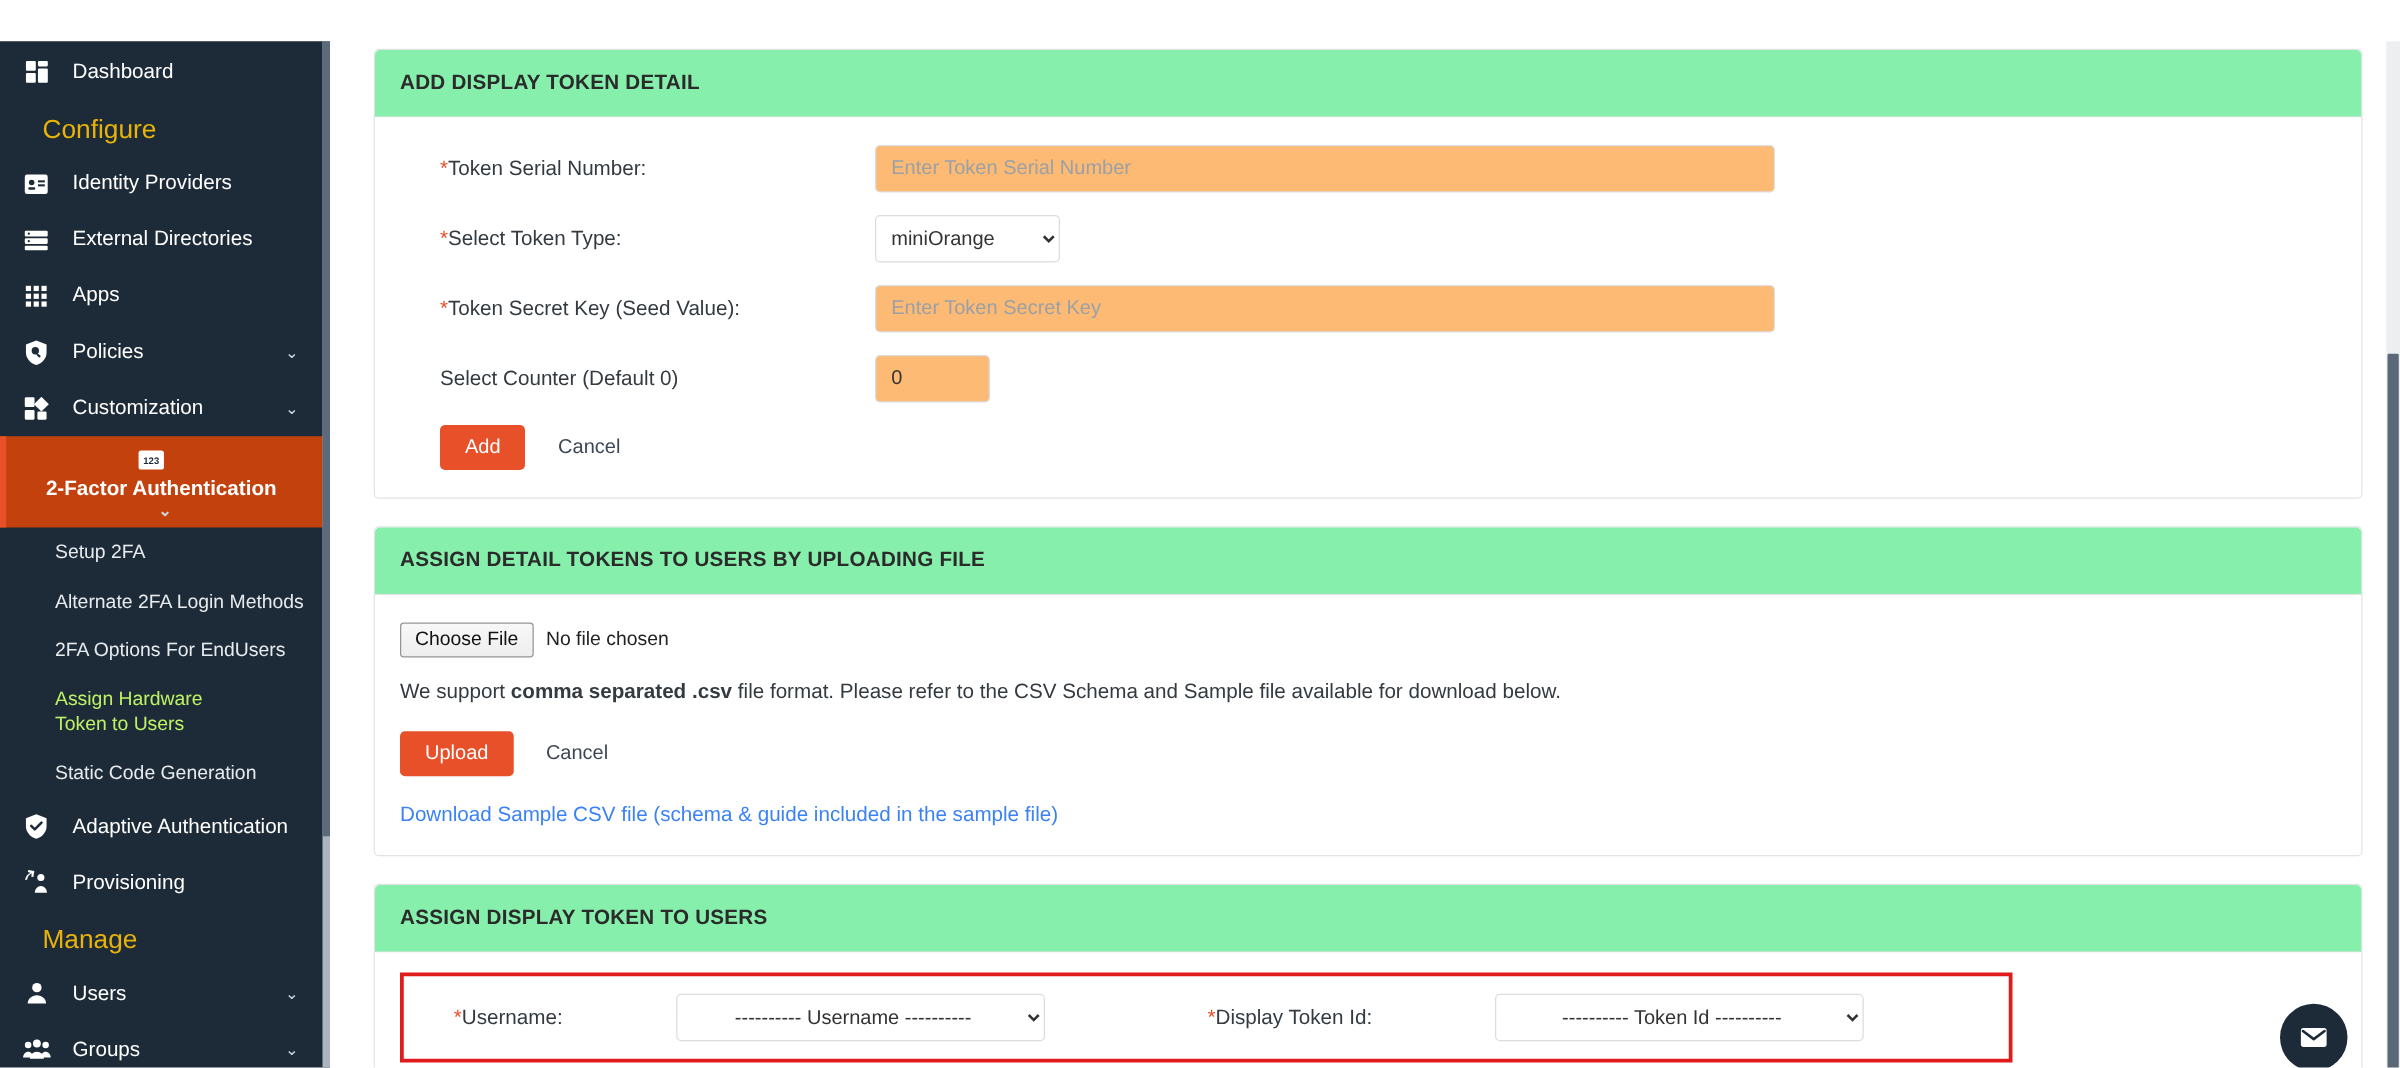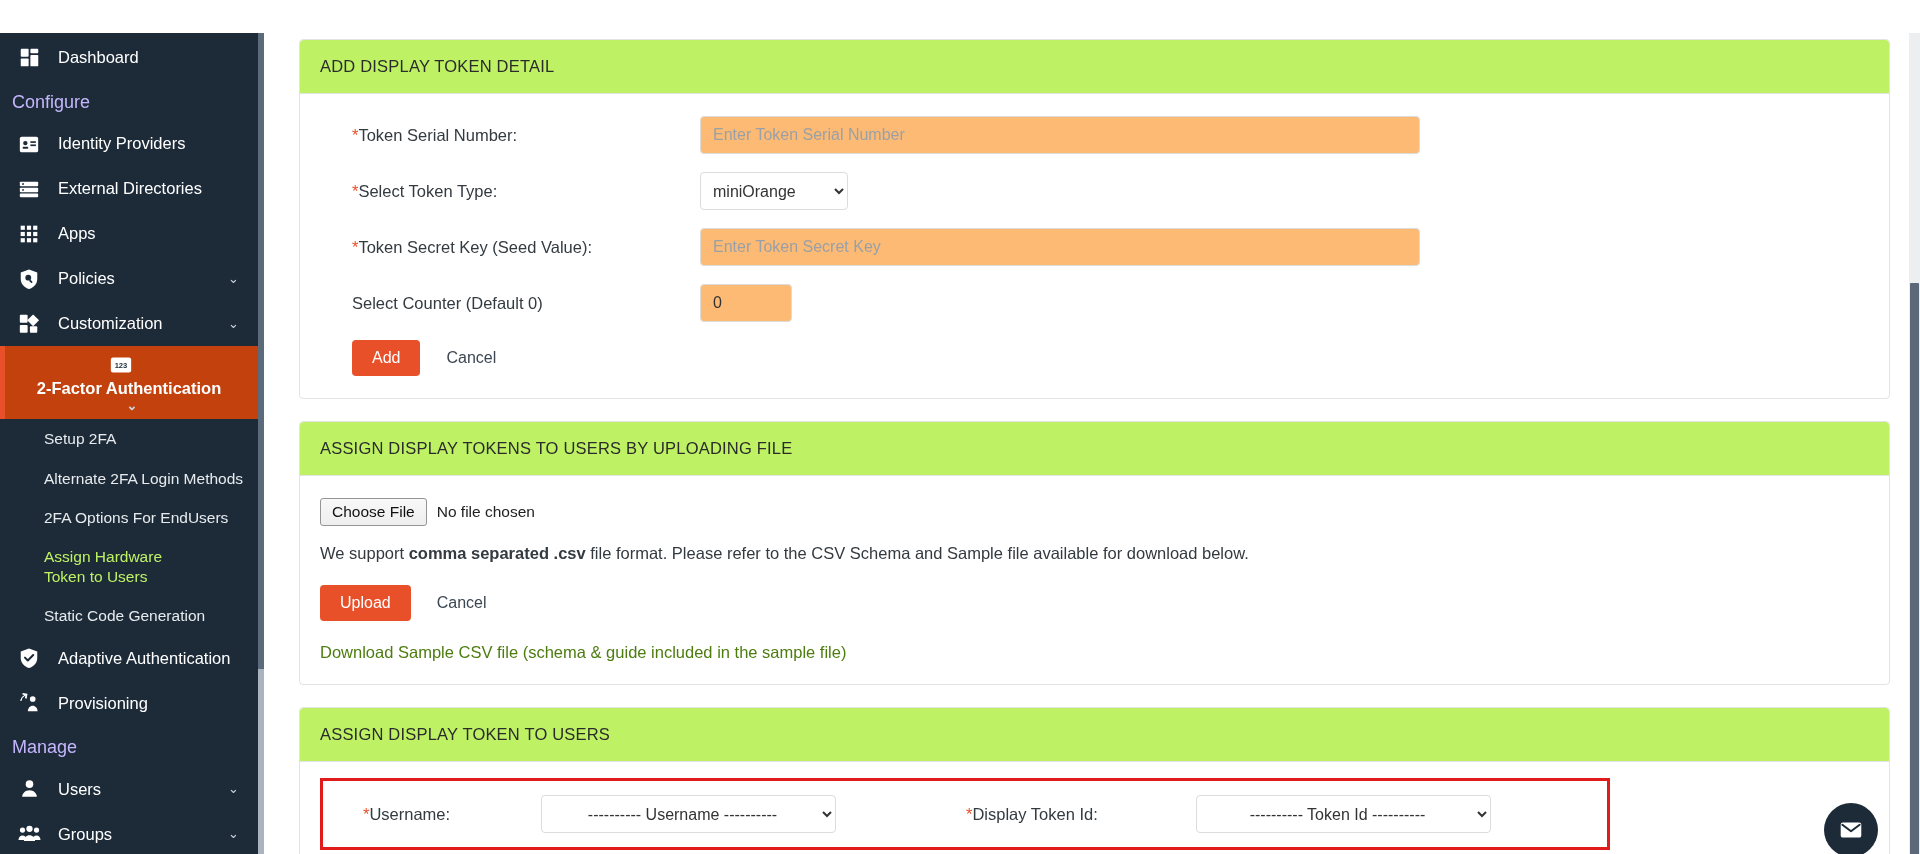--- a/index.html
+++ b/index.html
@@ -105,11 +105,11 @@
     margin-bottom: 22px;
   }
   .card-head {
-    background: #bef264;
+    background: #86efac;
     border-bottom: 1px solid #e3e3e3;
     padding: 17px 20px;
     font-size: 16.5px;
-    font-weight: normal;
+    font-weight: bold;
     letter-spacing: .2px;
     color: #2b2b2b;
     border-radius: 4px 4px 0 0;

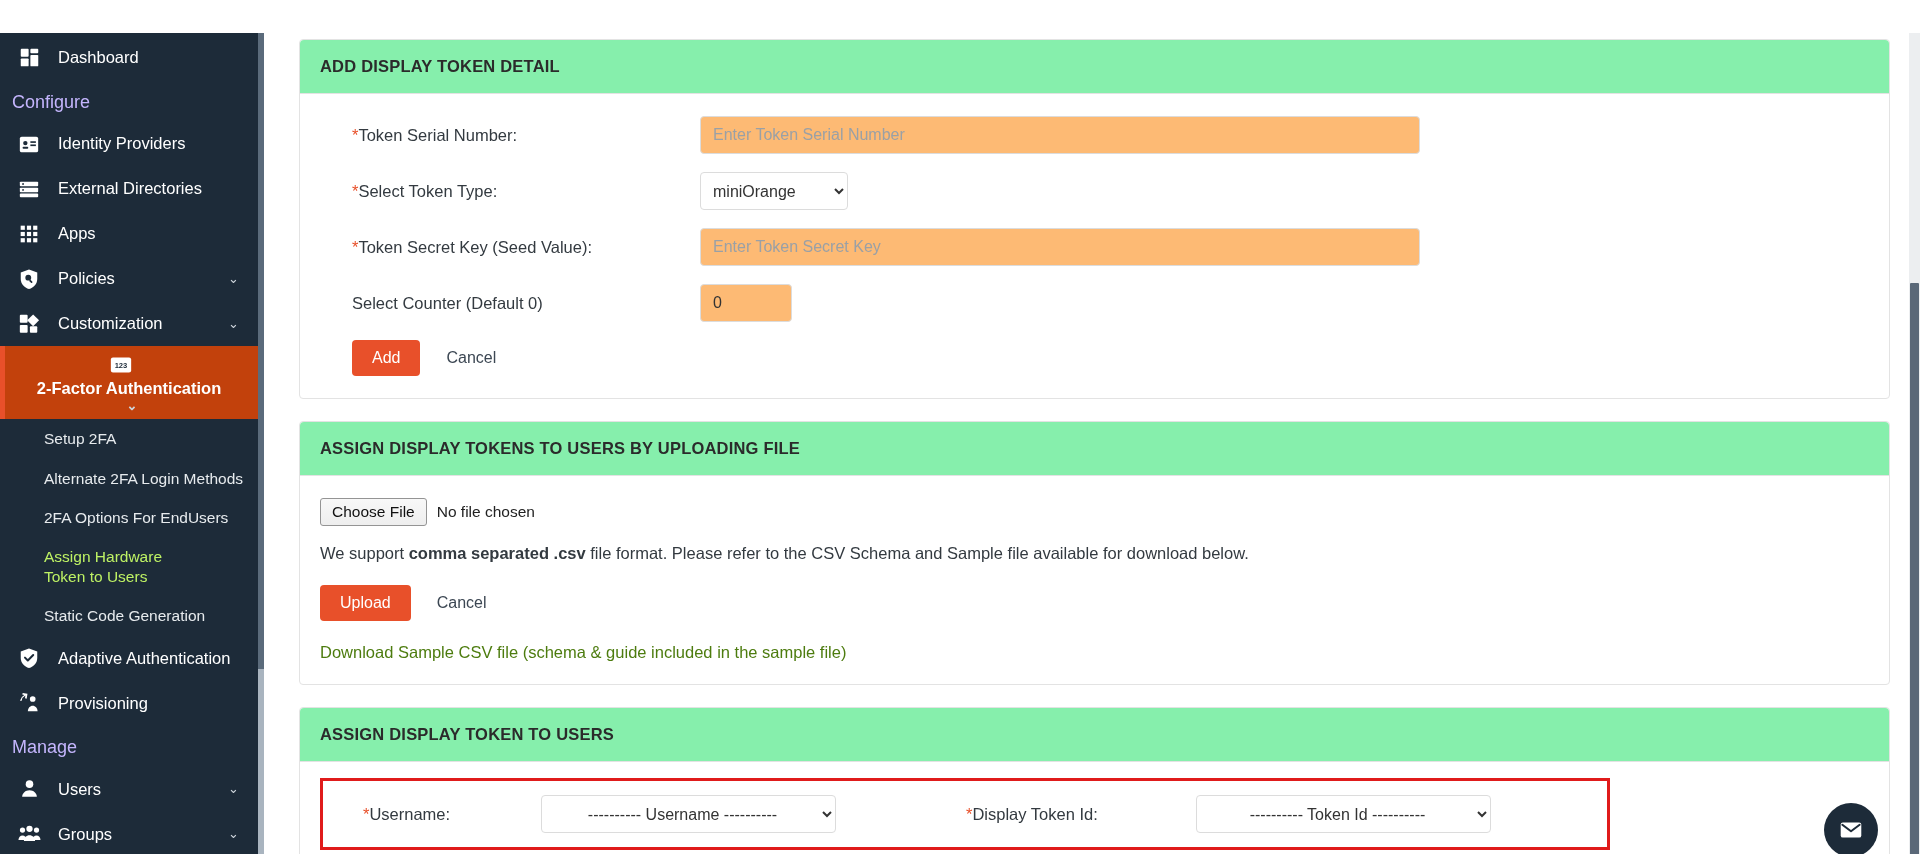--- a/index.html
+++ b/index.html
@@ -61,9 +61,9 @@
     background: #e8502a;
   }
   .section-label {
-    font-size: 18px;
-    color: #c4b5fd;
-    padding: 12px 16px 8px 12px;
+    font-size: 21px;
+    color: #eab308;
+    padding: 12px 16px 8px 34px;
   }
   .sub-group { background: #1d2b39; }
   .sub-item {

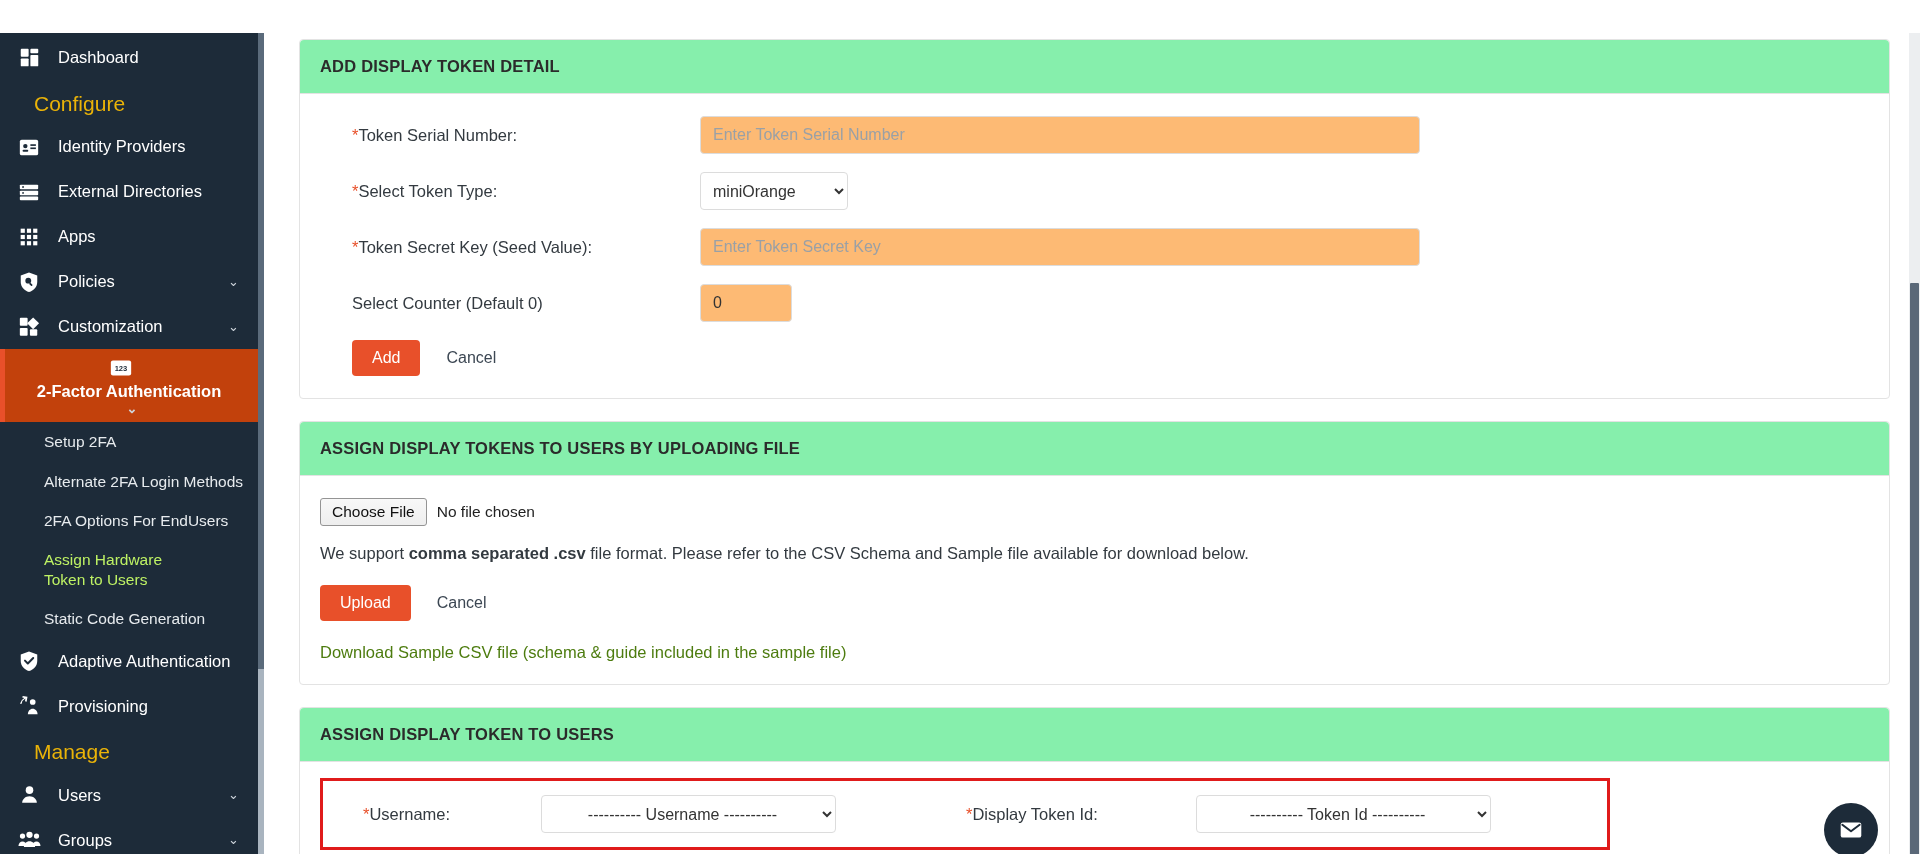--- a/index.html
+++ b/index.html
@@ -472,7 +472,7 @@
     </section>
 
     <section class="card">
-      <div class="card-head">ASSIGN DISPLAY TOKENS TO USERS BY UPLOADING FILE</div>
+      <div class="card-head">ASSIGN DETAIL TOKENS TO USERS BY UPLOADING FILE</div>
       <div class="card-body">
 
         <div class="file-row">

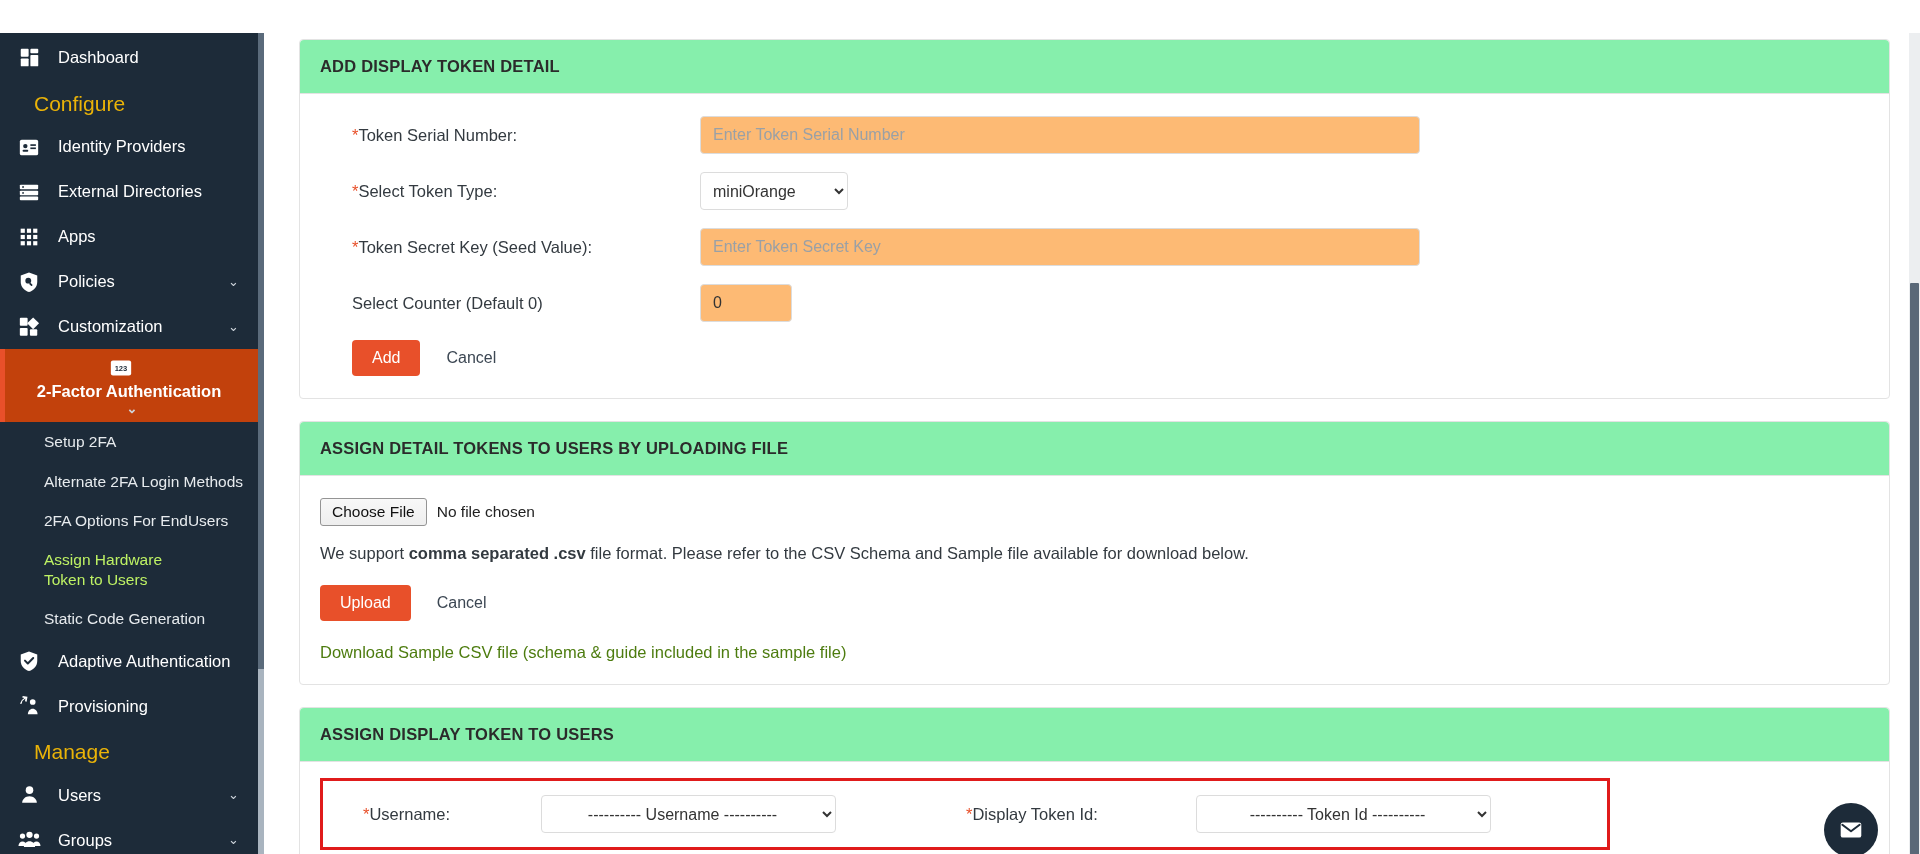--- a/index.html
+++ b/index.html
@@ -205,7 +205,7 @@
     display: inline-block;
     margin-top: 22px;
     font-size: 16.5px;
-    color: #4d7c0f;
+    color: #3b82f6;
     text-decoration: none;
     cursor: pointer;
   }

